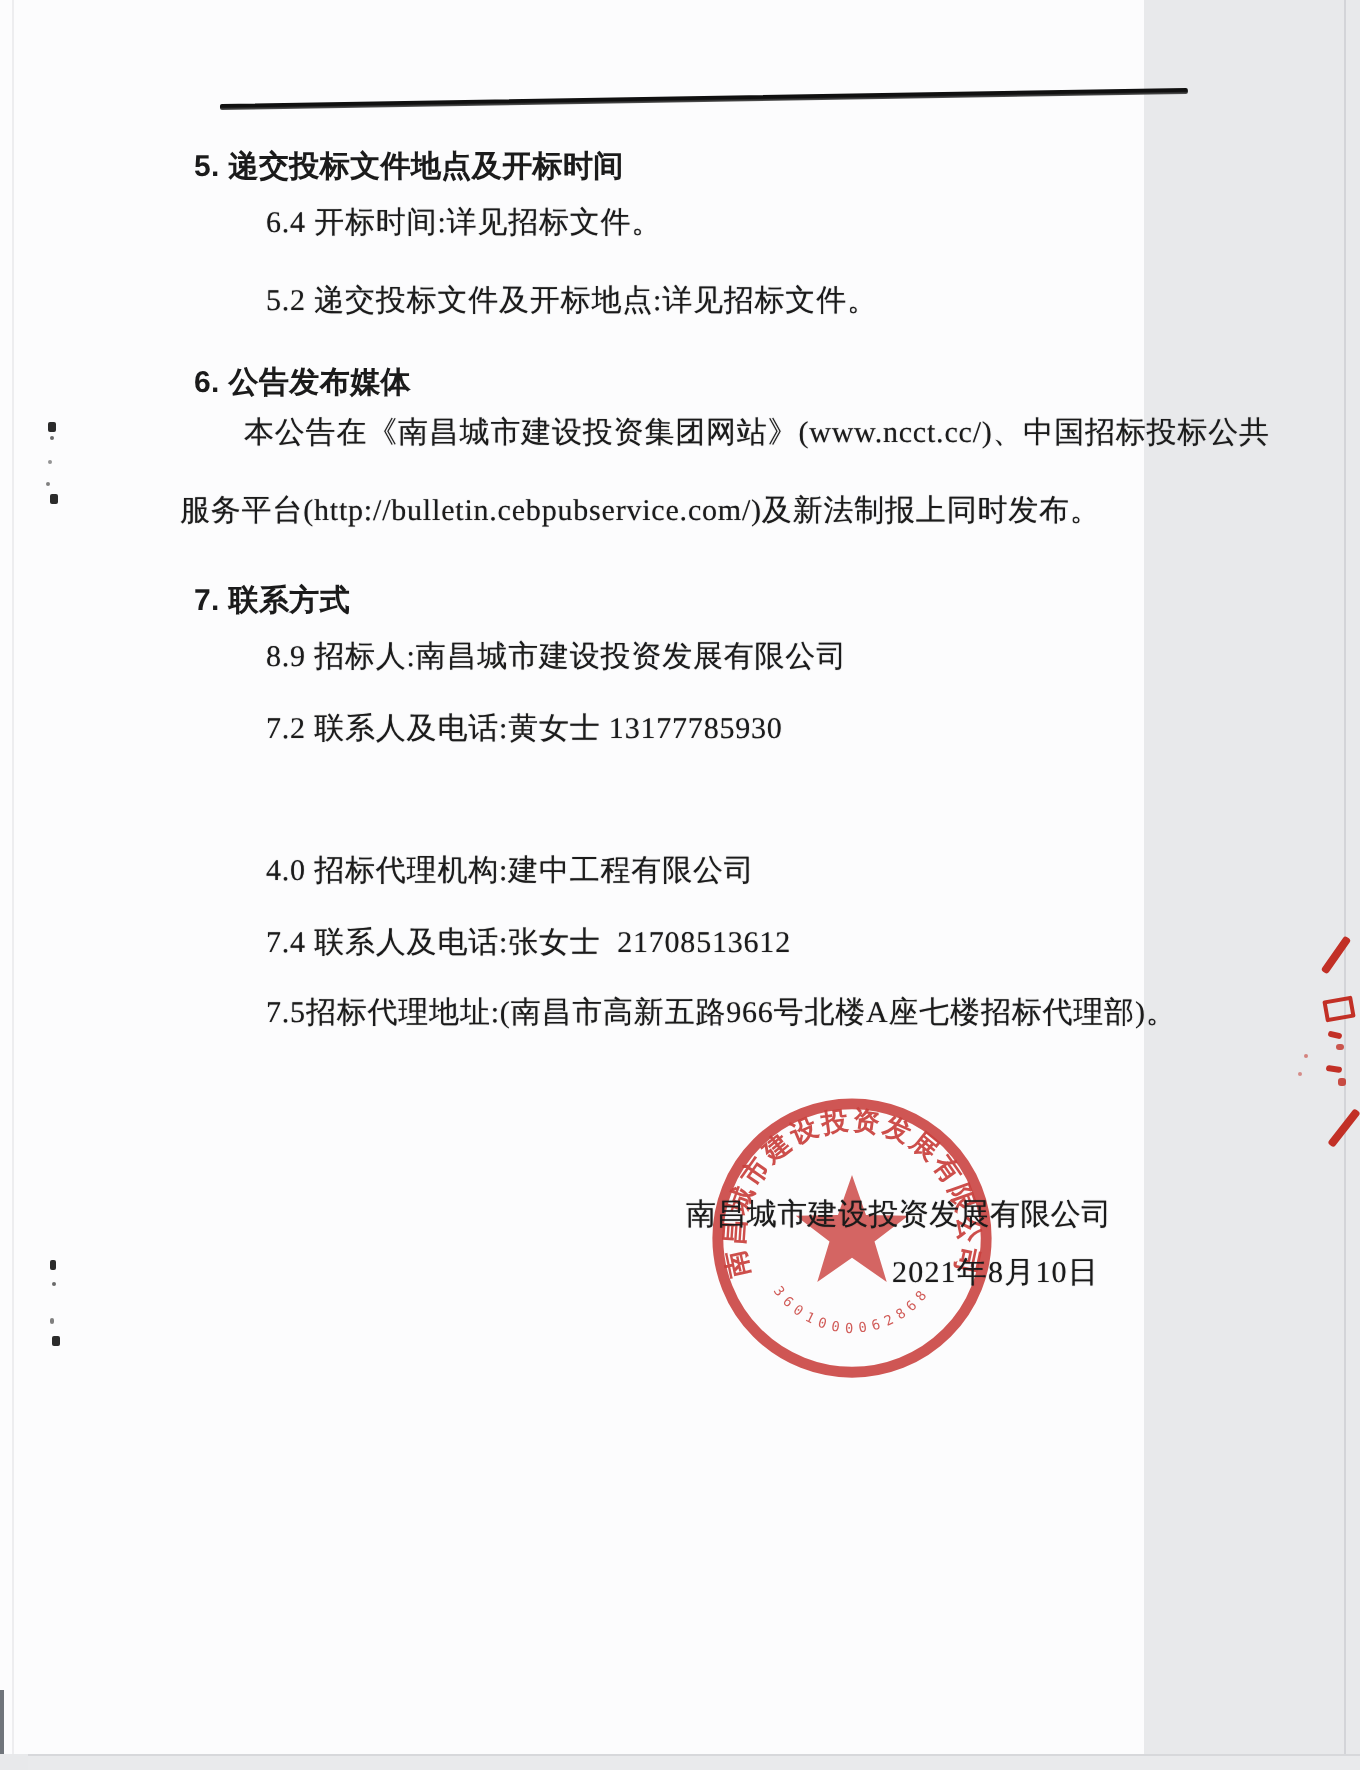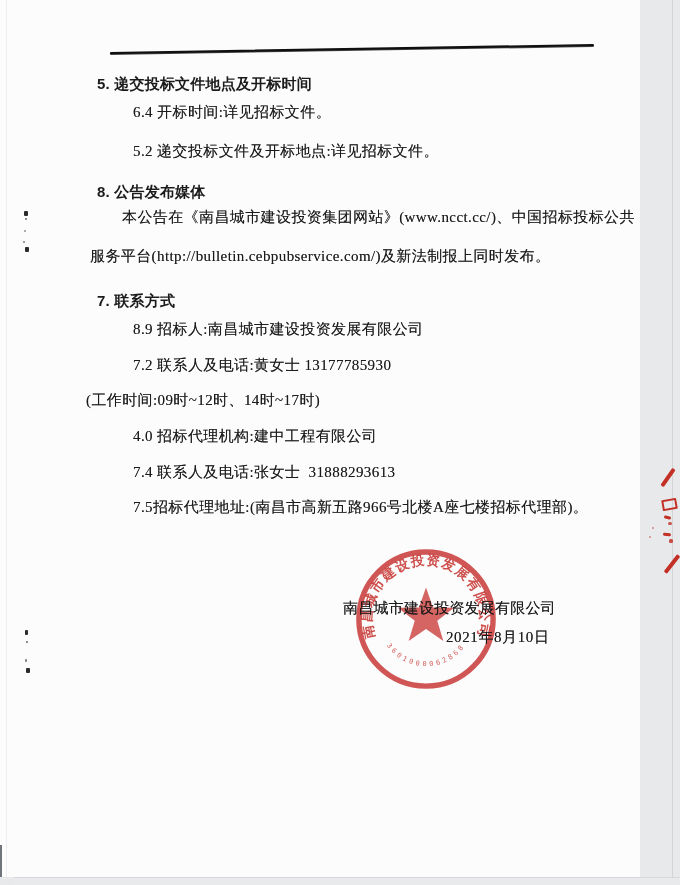--- a/index.html
+++ b/index.html
@@ -9,7 +9,7 @@
     font-family:"Liberation Serif","DejaVu Serif",serif;
   }
   .page{
-    position:absolute;left:0;top:0;width:640px;height:877px;
+    position:absolute;left:0;top:0;width:572px;height:877px;
     background:#fcfcfd;
   }
   

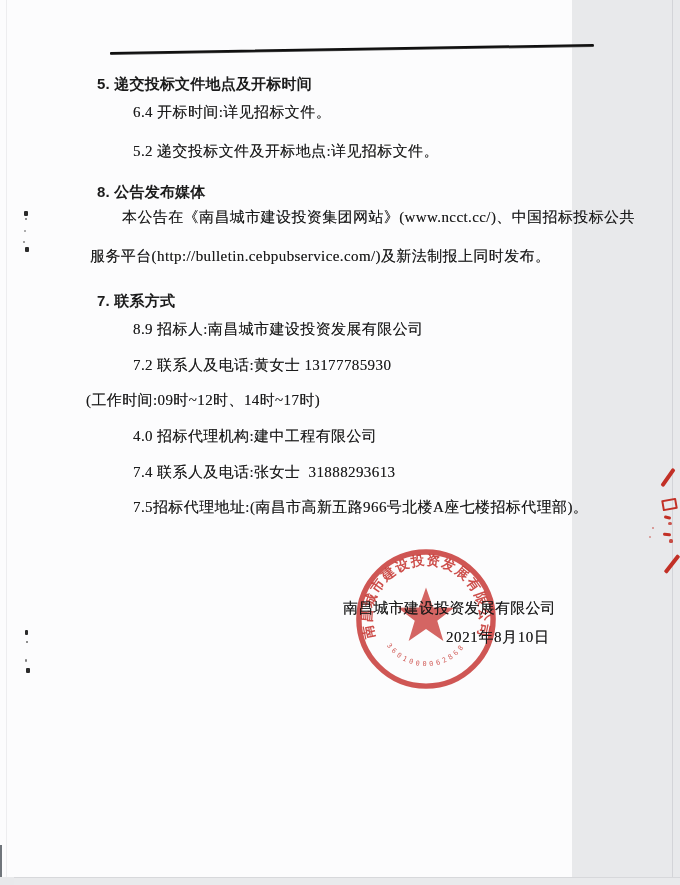--- a/index.html
+++ b/index.html
@@ -54,7 +54,7 @@
   <div class="ln" style="left:133px;top:103px">6.4 开标时间:详见招标文件。</div>
   <div class="ln" style="left:133px;top:142px">5.2 递交投标文件及开标地点:详见招标文件。</div>
 
-  <div class="ln bold" style="left:97px;top:182px">8. 公告发布媒体</div>
+  <div class="ln bold" style="left:97px;top:182px">6. 公告发布媒体</div>
   <div class="ln" style="left:90px;top:247px">服务平台(http://bulletin.cebpubservice.com/)及新法制报上同时发布。</div>
   <div class="ln" style="left:122px;top:208px">本公告在《南昌城市建设投资集团网站》(www.ncct.cc/)、中国招标投标公共</div>
 

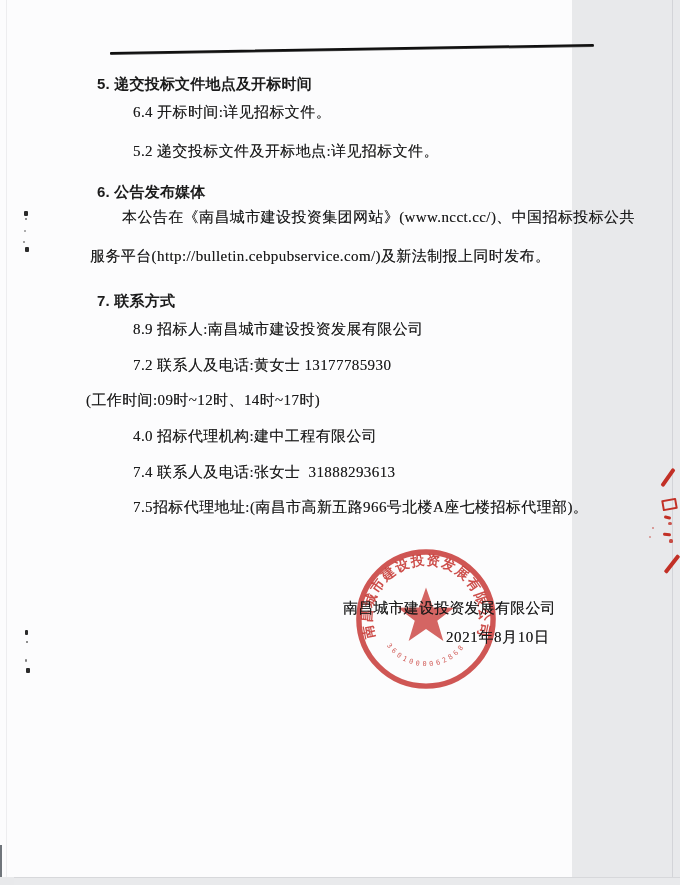--- a/index.html
+++ b/index.html
@@ -61,7 +61,6 @@
   <div class="ln bold" style="left:97px;top:291px">7. 联系方式</div>
   <div class="ln" style="left:133px;top:320px">8.9 招标人:南昌城市建设投资发展有限公司</div>
   <div class="ln" style="left:133px;top:356px">7.2 联系人及电话:黄女士 13177785930</div>
-  <div class="ln" style="left:86px;top:391px">(工作时间:09时~12时、14时~17时)</div>
   <div class="ln" style="left:133px;top:427px">4.0 招标代理机构:建中工程有限公司</div>
   <div class="ln" style="left:133px;top:463px">7.4 联系人及电话:张女士  31888293613</div>
   <div class="ln" style="left:133px;top:498px">7.5招标代理地址:(南昌市高新五路966号北楼A座七楼招标代理部)。</div>

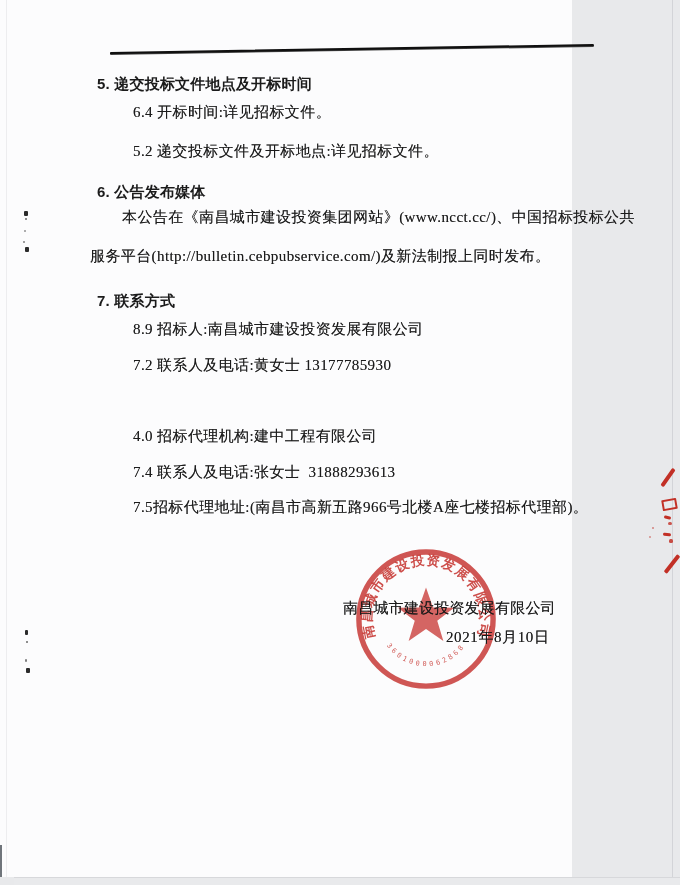--- a/index.html
+++ b/index.html
@@ -62,7 +62,7 @@
   <div class="ln" style="left:133px;top:320px">8.9 招标人:南昌城市建设投资发展有限公司</div>
   <div class="ln" style="left:133px;top:356px">7.2 联系人及电话:黄女士 13177785930</div>
   <div class="ln" style="left:133px;top:427px">4.0 招标代理机构:建中工程有限公司</div>
-  <div class="ln" style="left:133px;top:463px">7.4 联系人及电话:张女士  31888293613</div>
+  <div class="ln" style="left:133px;top:463px">7.4 联系人及电话:张女士  21708513612</div>
   <div class="ln" style="left:133px;top:498px">7.5招标代理地址:(南昌市高新五路966号北楼A座七楼招标代理部)。</div>
 
   <svg class="stamp" viewBox="0 0 150 150" aria-hidden="true">

